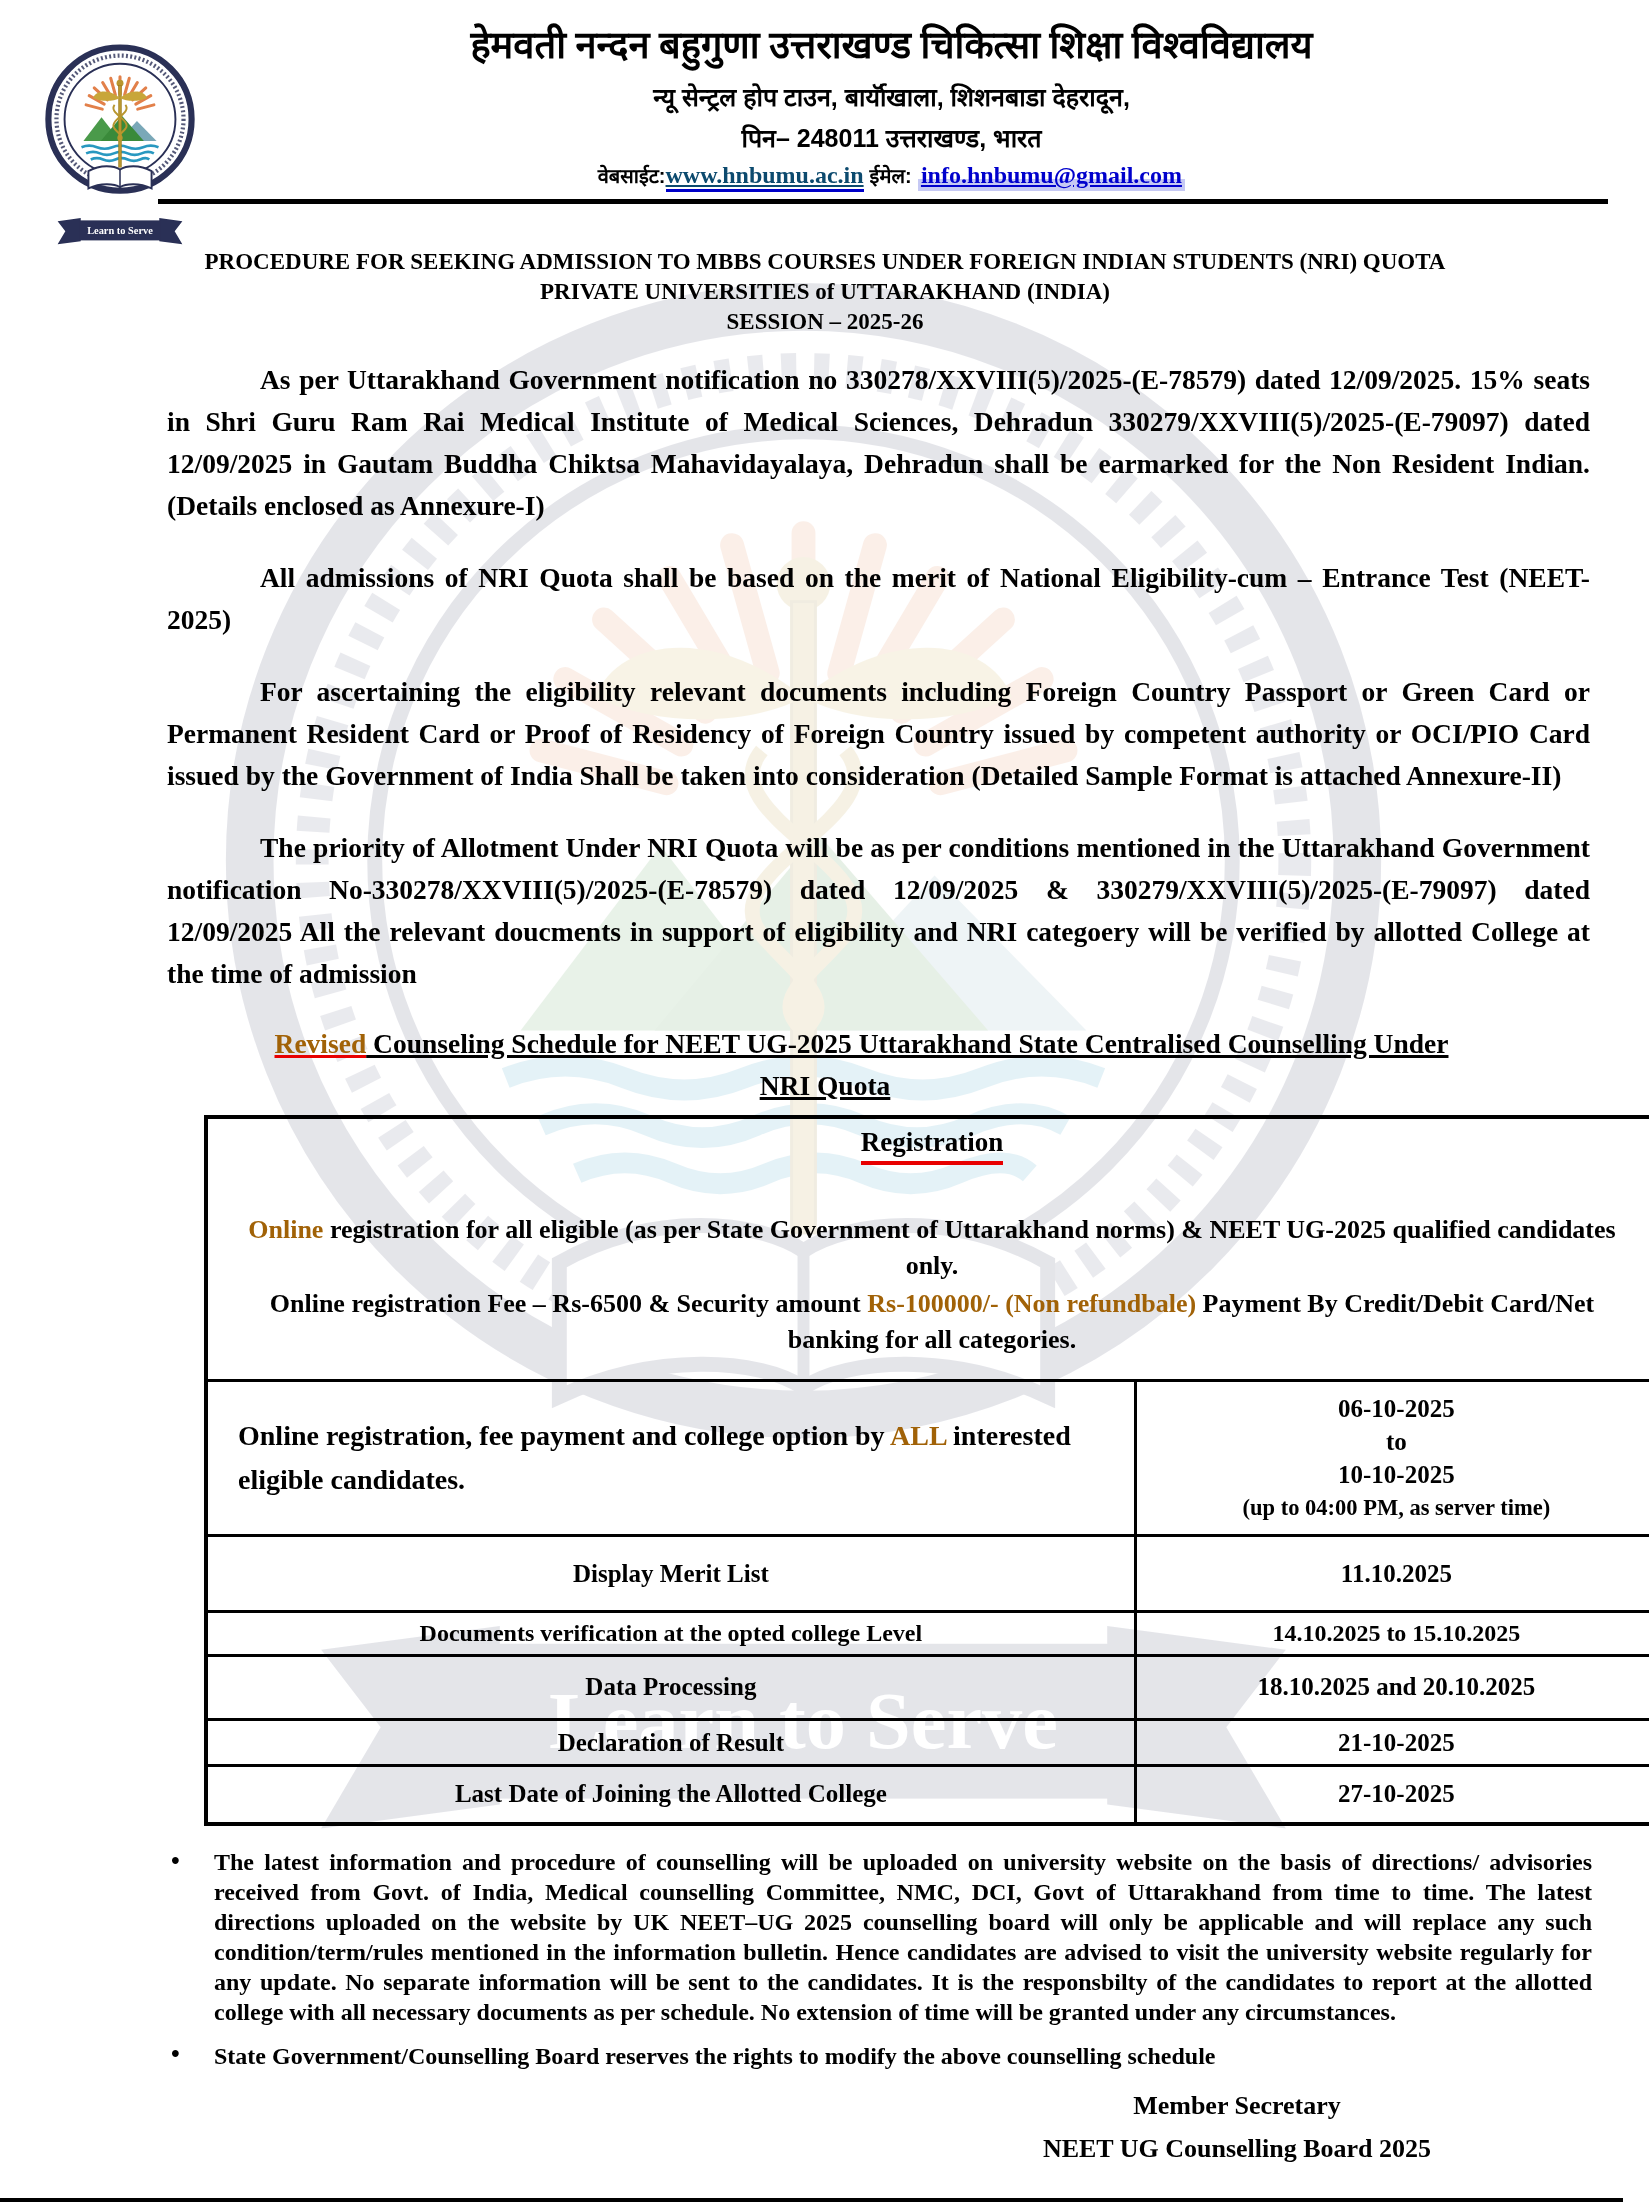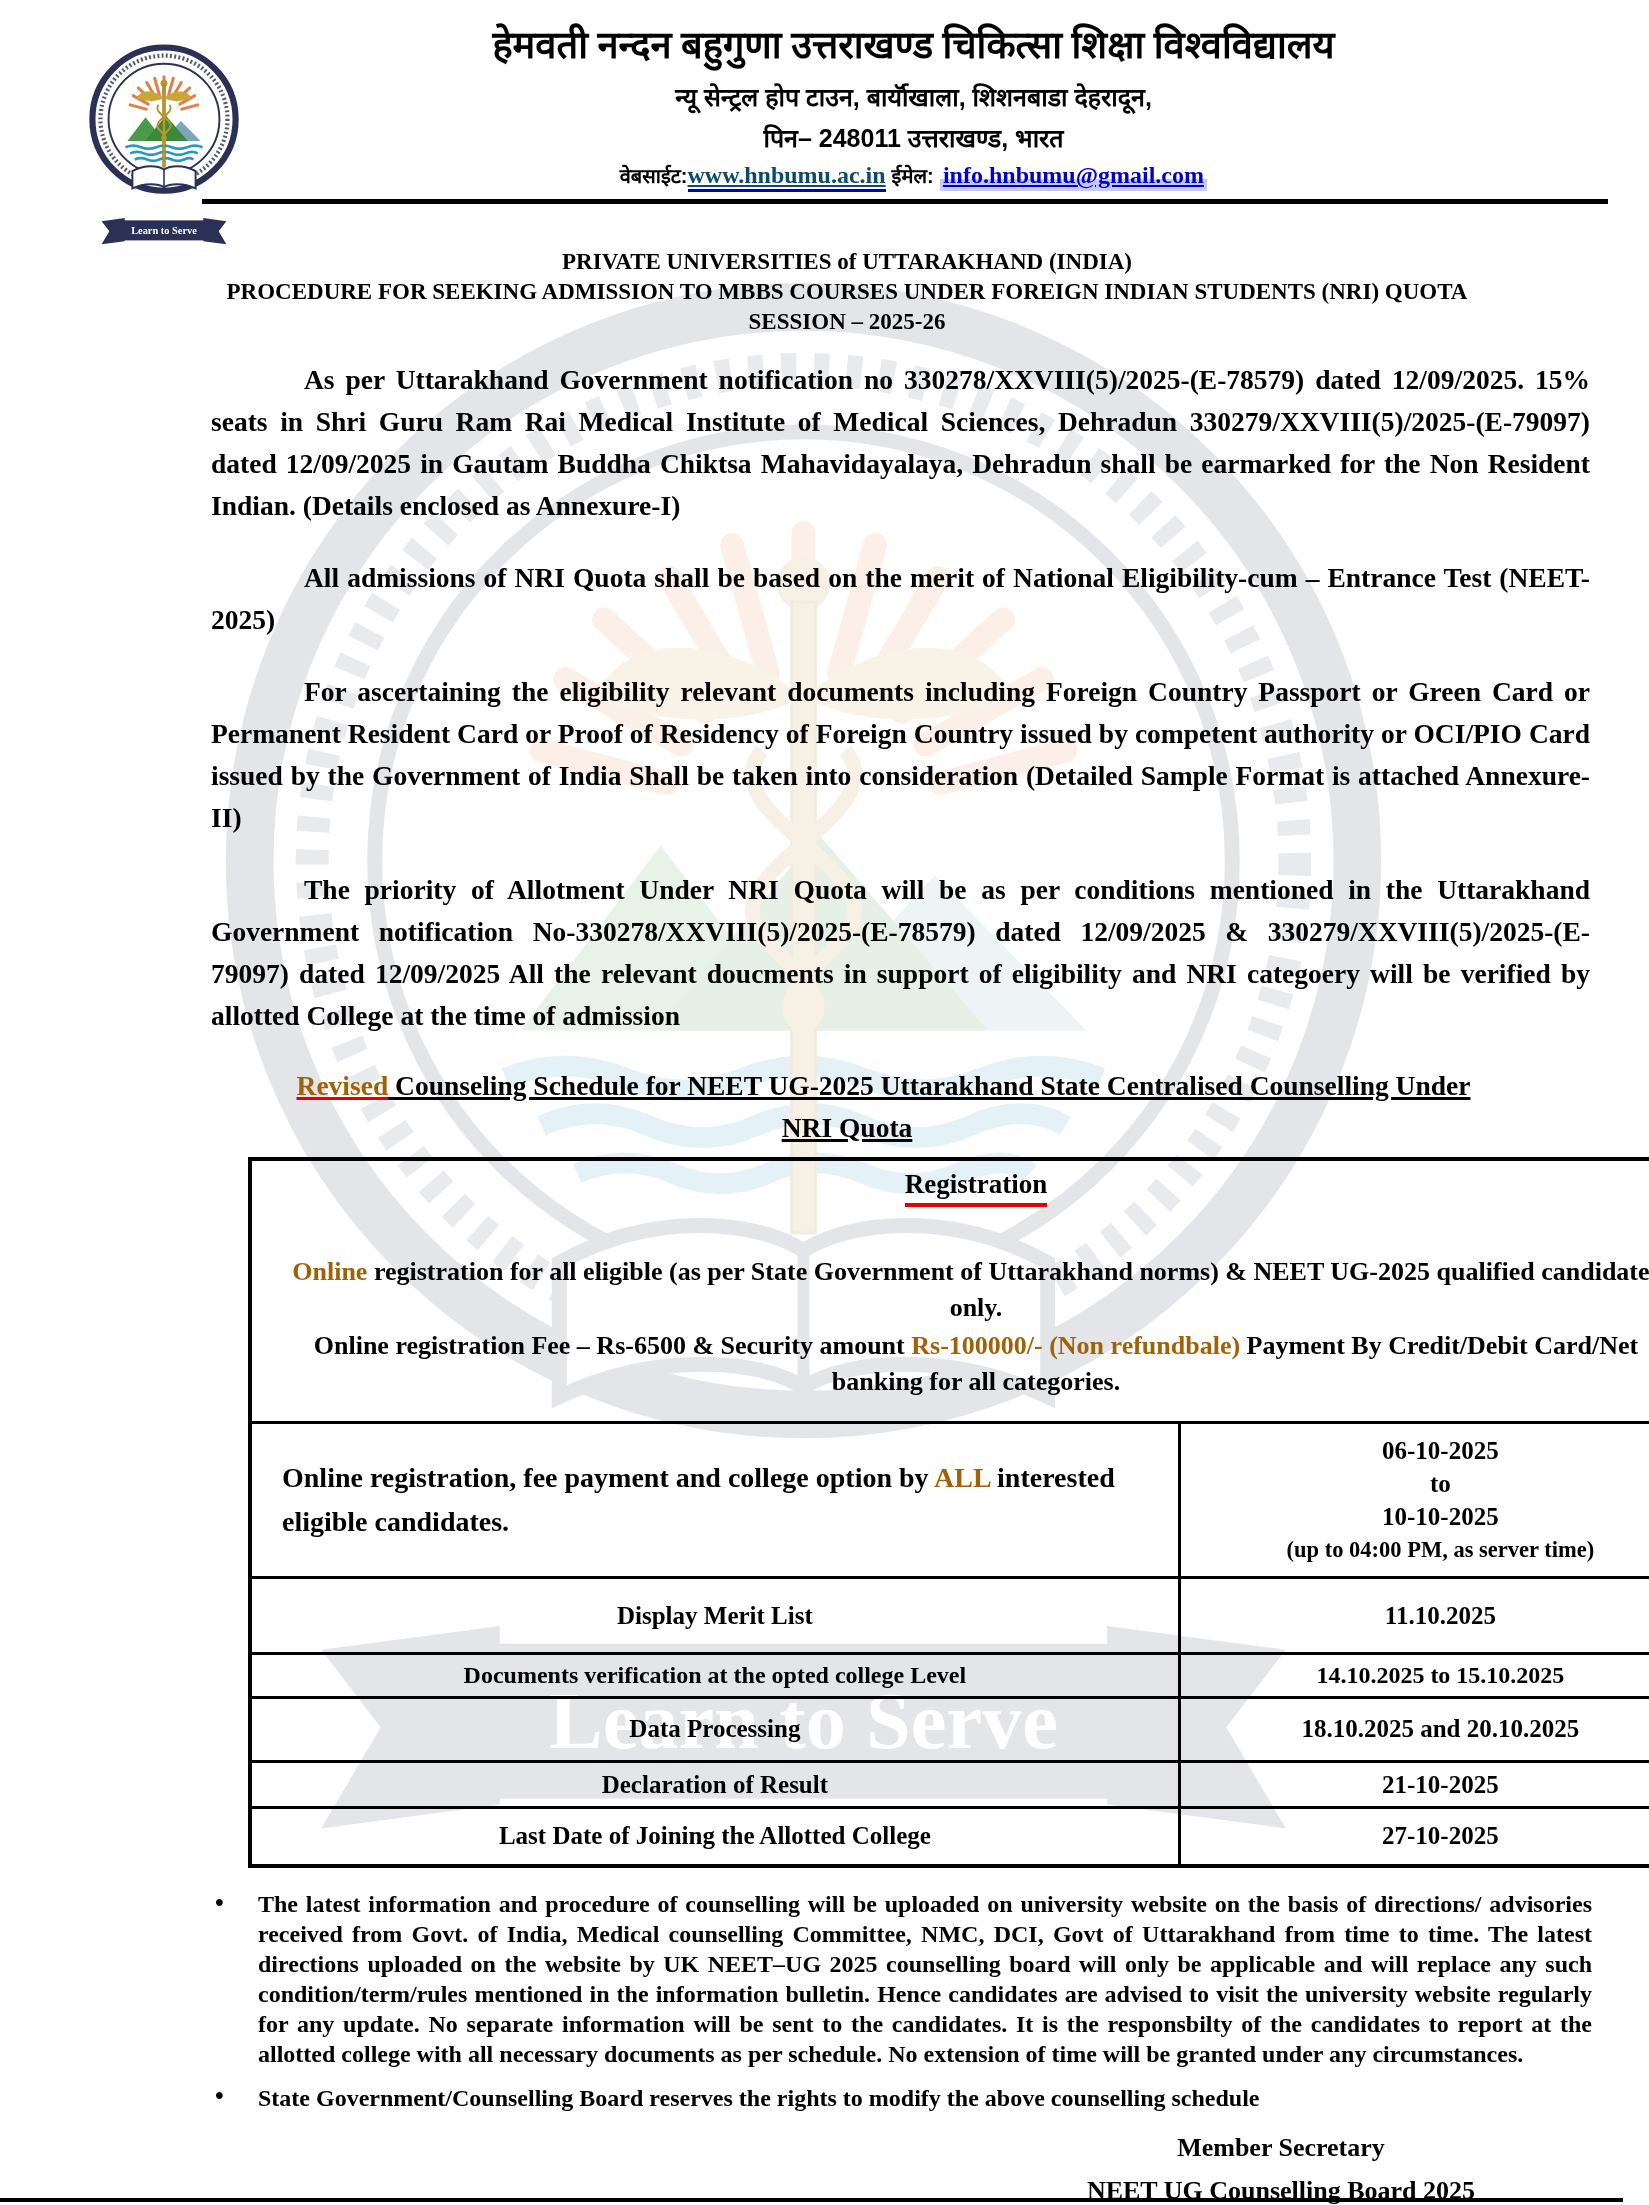--- a/index.html
+++ b/index.html
@@ -13,7 +13,6 @@
     font-weight:bold;
     color:#000;
     overflow:hidden;
-    padding-left:44px;
   }
   
   .watermark {

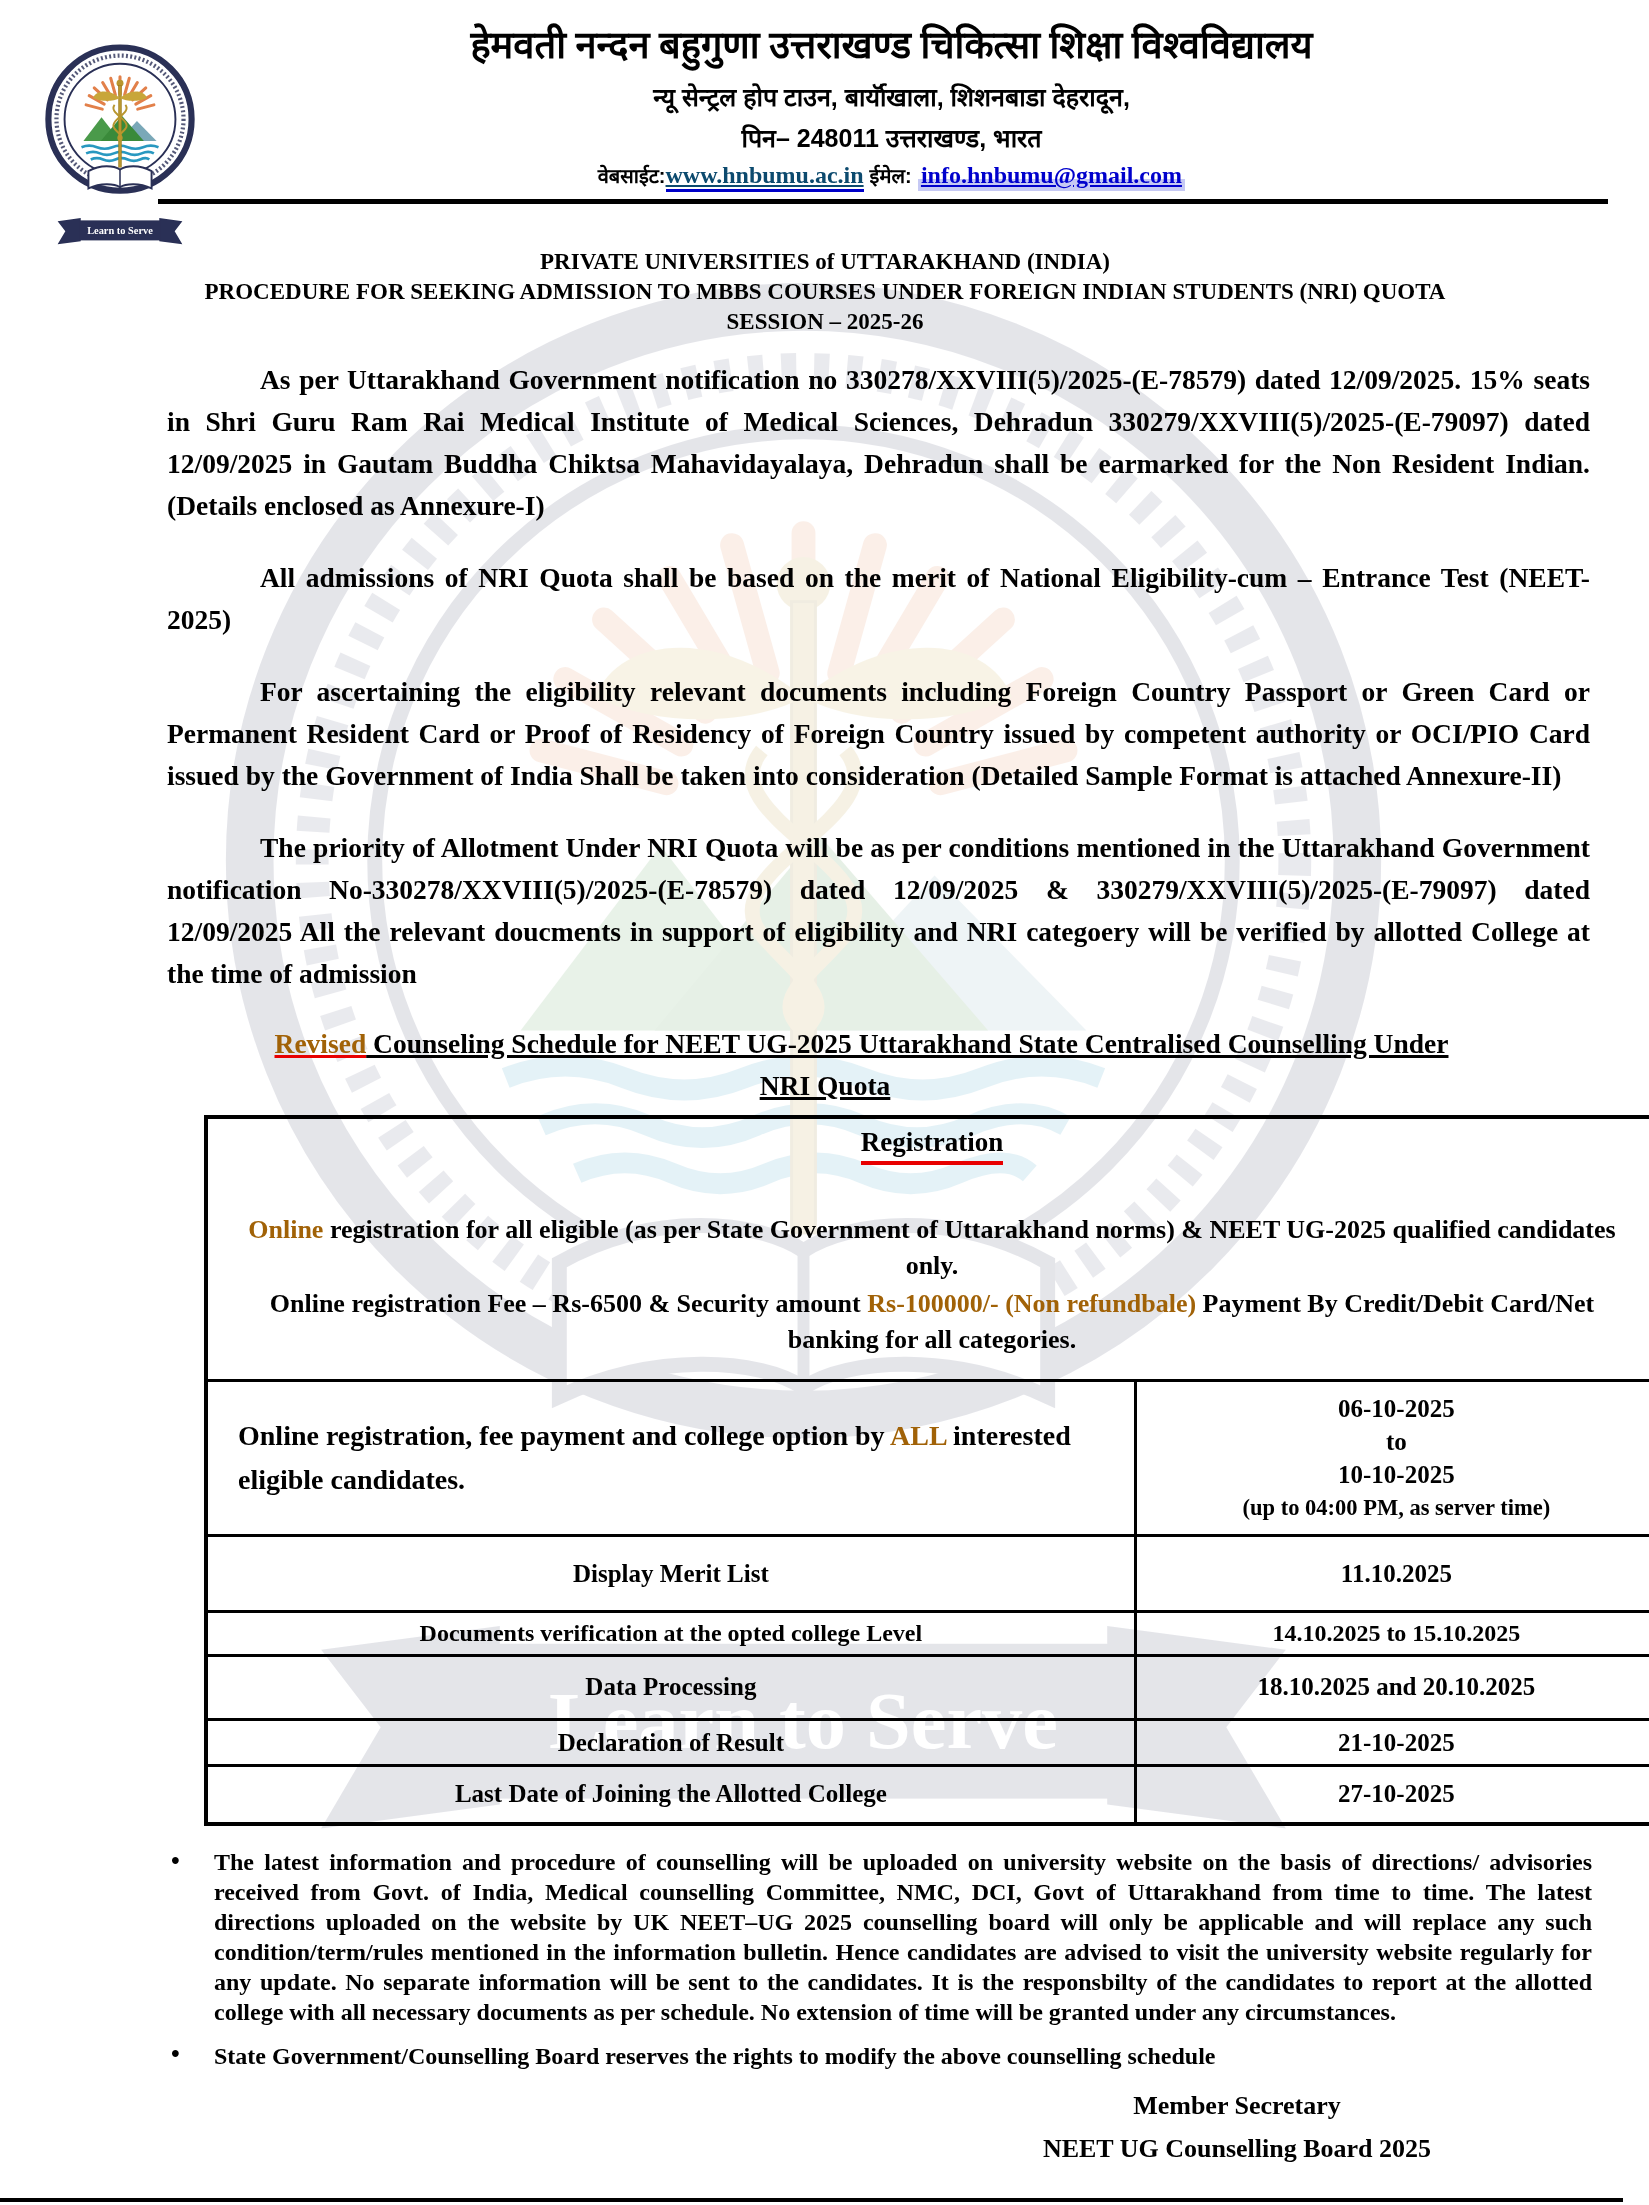--- a/index.html
+++ b/index.html
@@ -174,8 +174,8 @@
     </div>
 
     <div class="doc-title">
+      <div>PROCEDURE FOR SEEKING ADMISSION TO MBBS COURSES UNDER FOREIGN INDIAN STUDENTS (NRI) QUOTA</div>
       <div>PRIVATE UNIVERSITIES of UTTARAKHAND (INDIA)</div>
-      <div>PROCEDURE FOR SEEKING ADMISSION TO MBBS COURSES UNDER FOREIGN INDIAN STUDENTS (NRI) QUOTA</div>
       <div>SESSION – 2025-26</div>
     </div>
 

